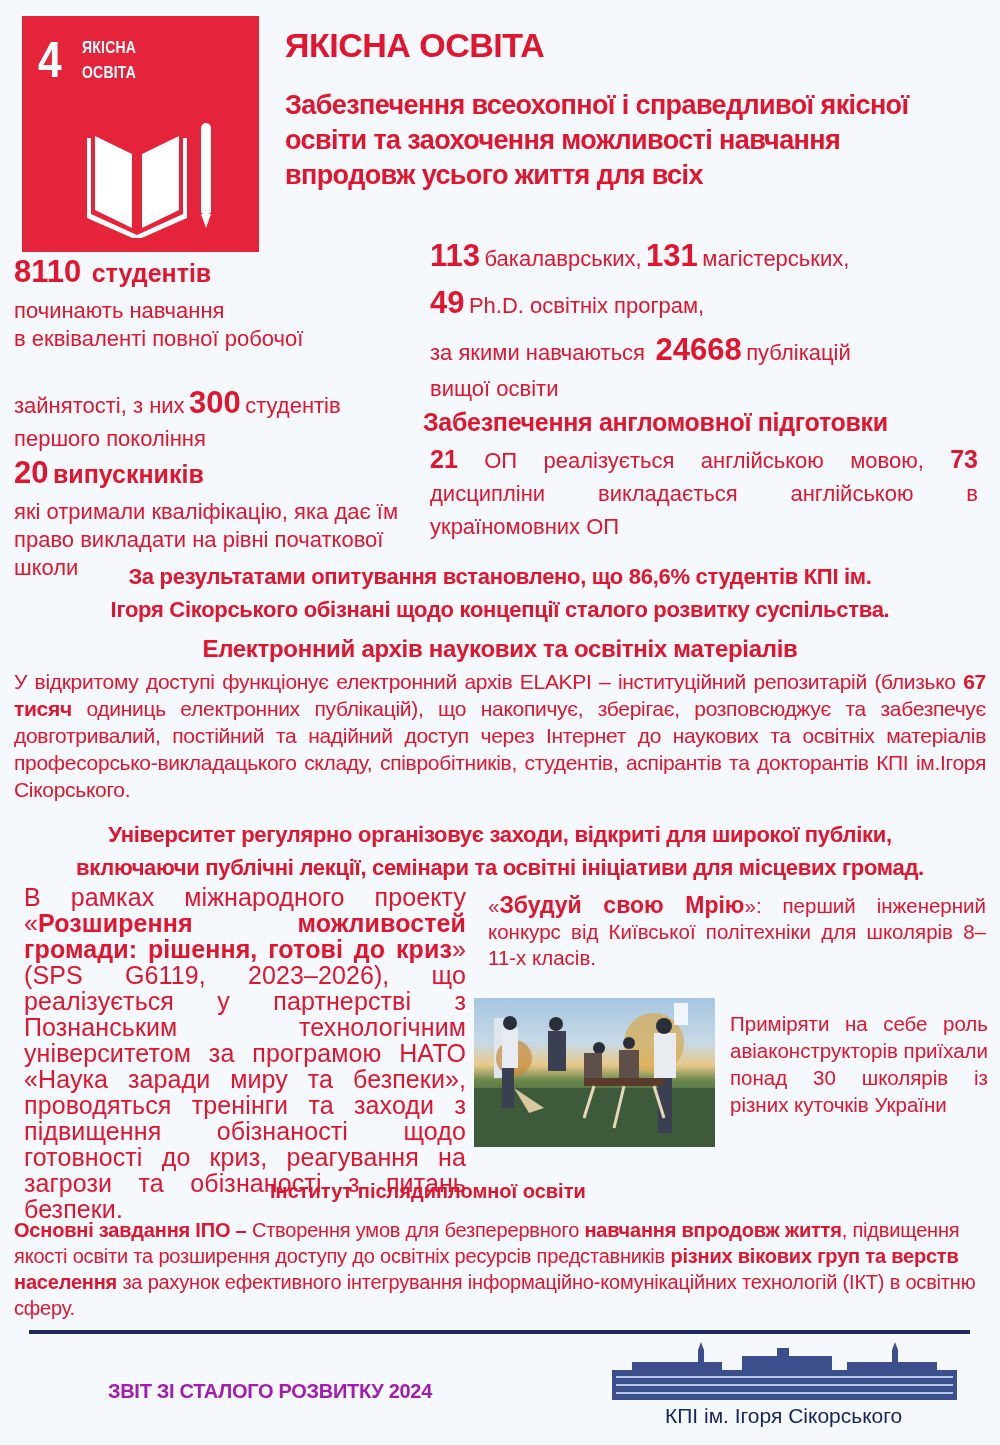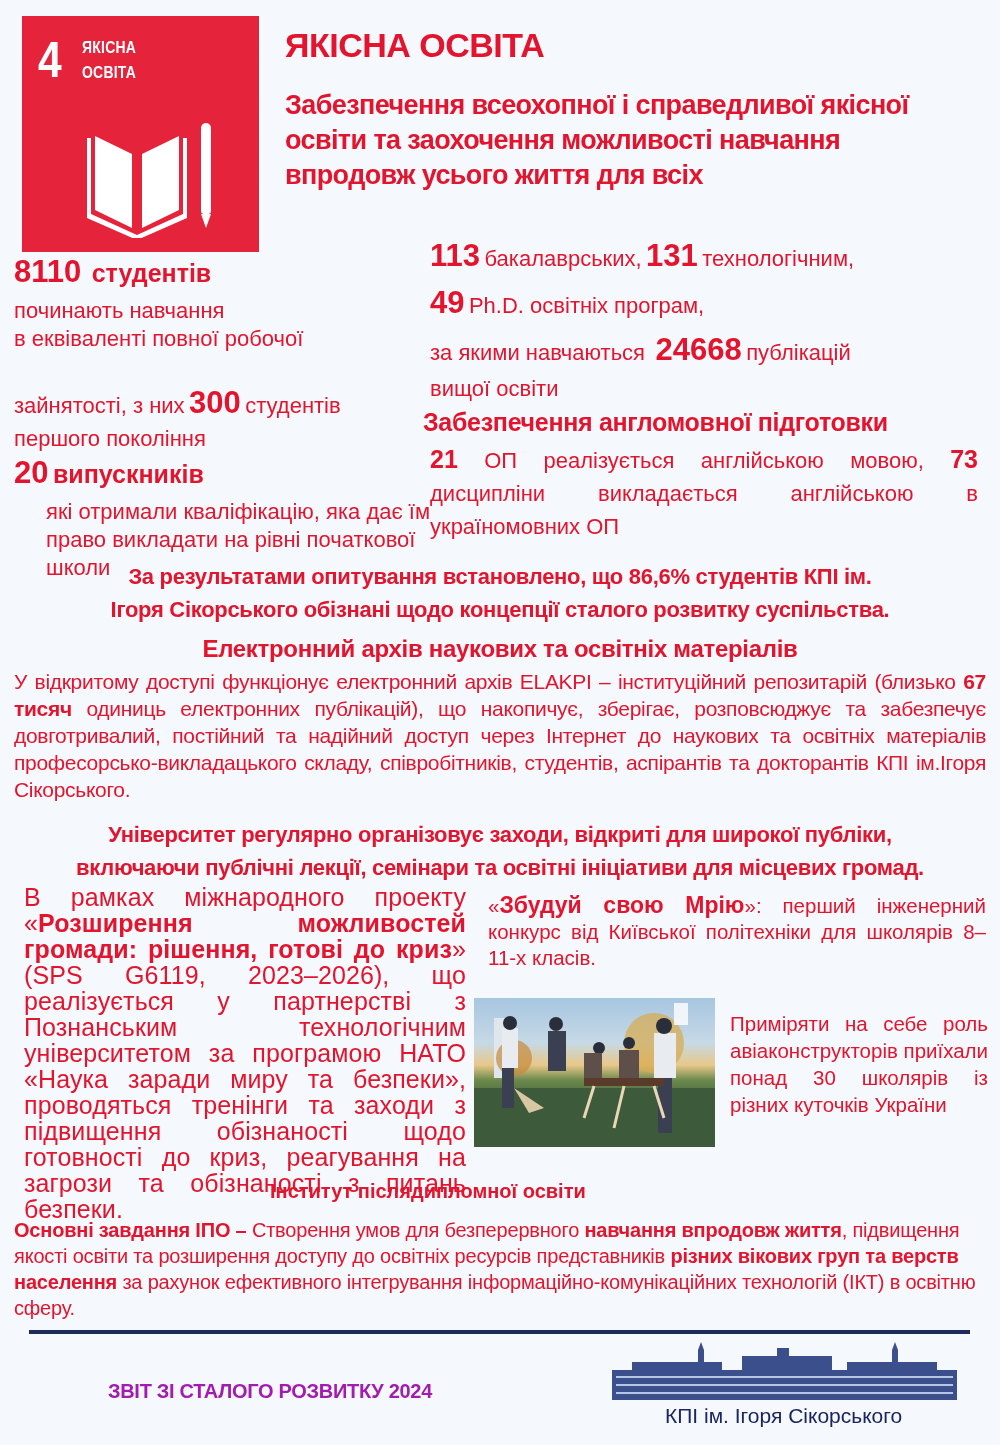--- a/index.html
+++ b/index.html
@@ -131,7 +131,7 @@
     <span class="big">113</span>
     <span class="mid">бакалаврських,</span>
     <span class="big">131</span>
-    <span class="mid">технологічним,</span>
+    <span class="mid">магістерських,</span>
   </div>
   <div style="line-height:42px;">
     <span class="big">49</span>

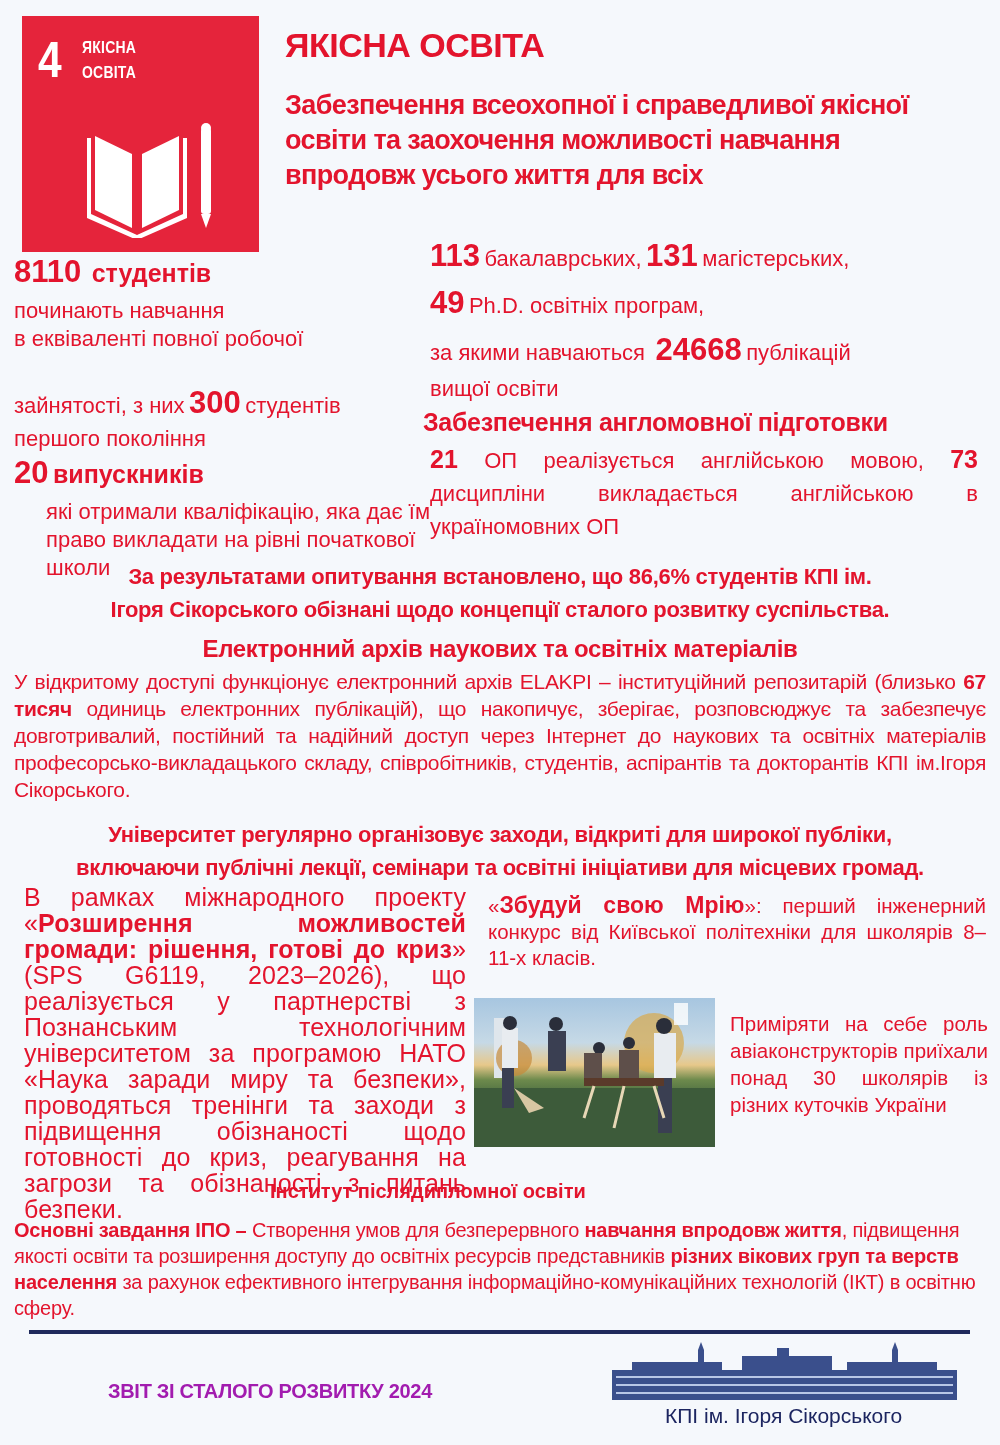--- a/index.html
+++ b/index.html
@@ -123,7 +123,7 @@
     <span class="big">20</span>
     <span class="big" style="font-size:25px;">випускників</span>
   </div>
-  <div class="mid" style="line-height:28px;width:385px;margin-left:32px;">які отримали кваліфікацію, яка дає їм право викладати на рівні початкової школи</div>
+  <div class="mid" style="line-height:28px;width:385px;">які отримали кваліфікацію, яка дає їм право викладати на рівні початкової школи</div>
 </div>
 
 <div id="right-stats" class="abs">

